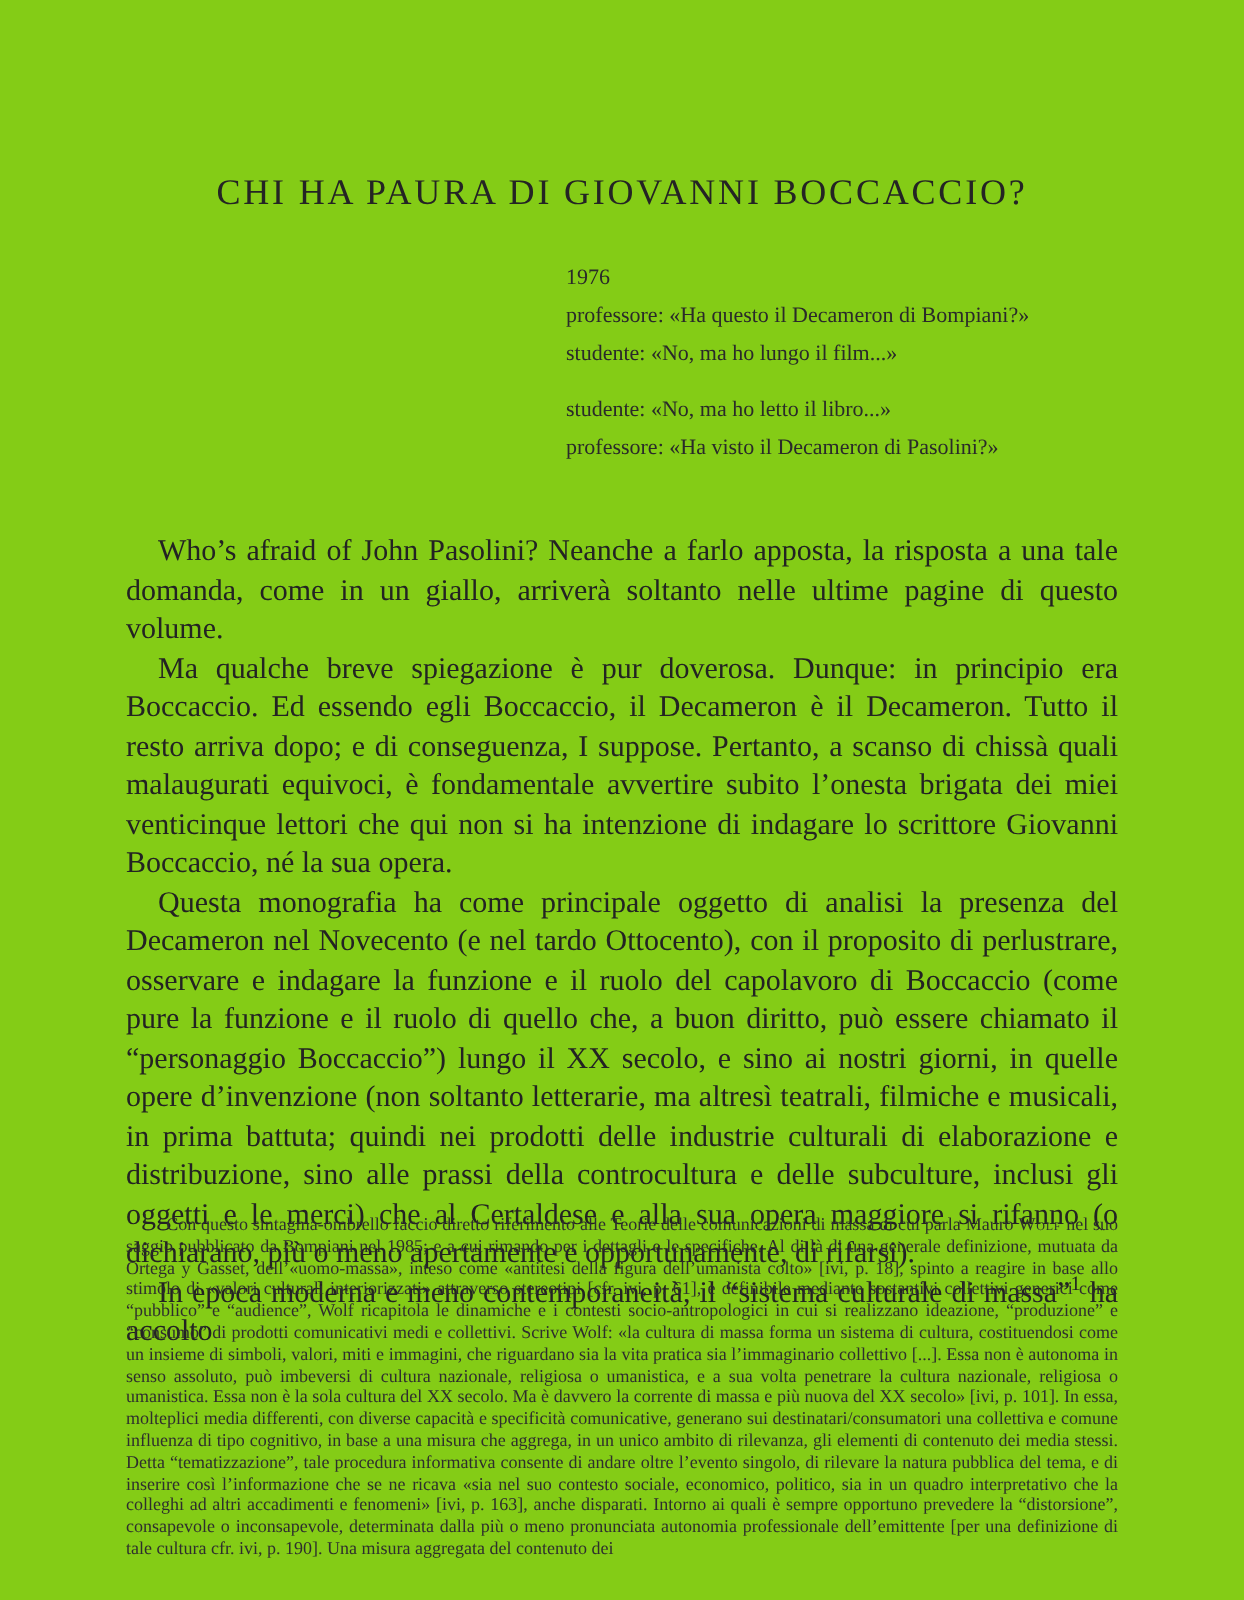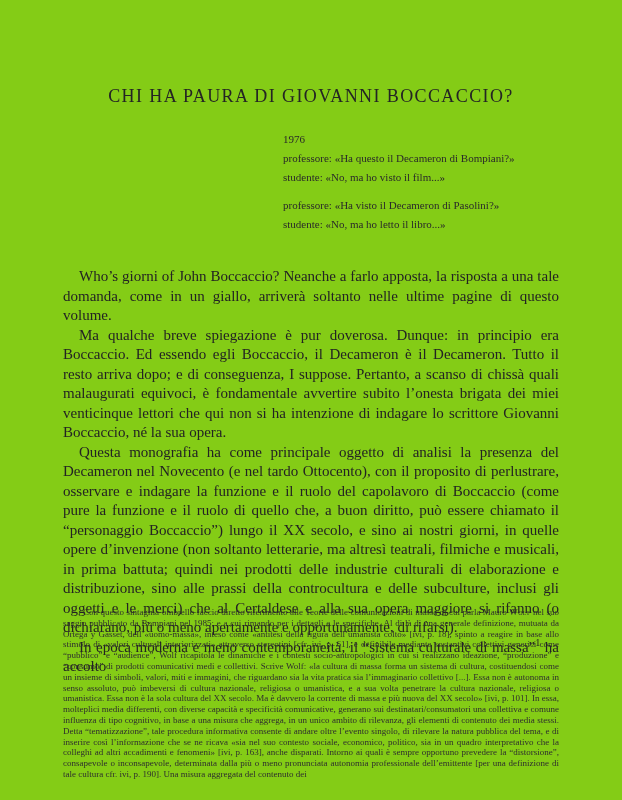--- a/index.html
+++ b/index.html
@@ -75,7 +75,7 @@
     <div class="epigraph">
       <span class="year">1976</span>
       <span class="ep-line"><span class="it">professore</span><span>: «Ha questo il </span><span class="it">Decameron</span><span> di Bompiani?»</span></span>
-      <span class="ep-line"><span class="it">studente</span><span>: «No, ma ho visto il film...»</span></span>
+      <span class="ep-line"><span class="it">studente</span><span>: «No, ma ho lungo il film...»</span></span>
     </div>
     <div class="epigraph">
       <span class="ep-line"><span class="it">professore</span><span>: «Ha visto il </span><span class="it">Decameron</span><span> di Pasolini?»</span></span>

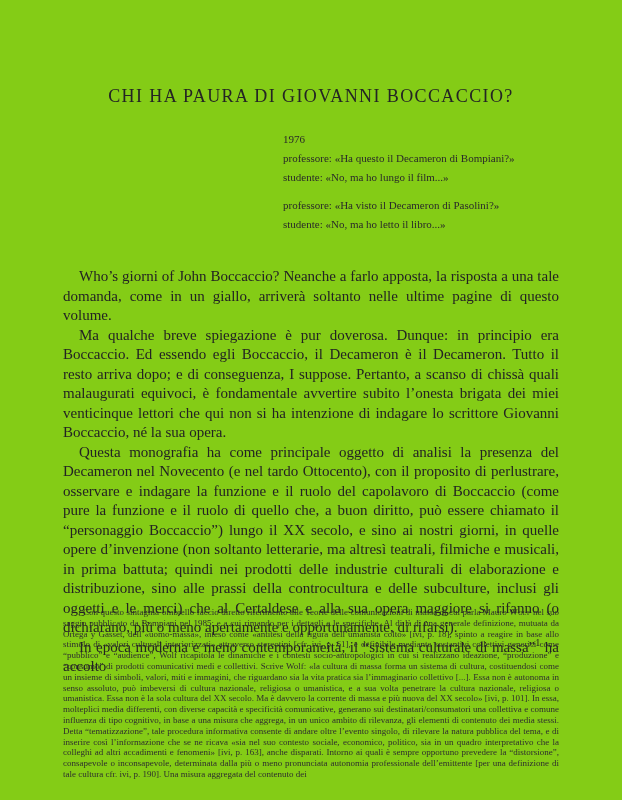--- a/index.html
+++ b/index.html
@@ -78,8 +78,8 @@
       <span class="ep-line"><span class="it">studente</span><span>: «No, ma ho lungo il film...»</span></span>
     </div>
     <div class="epigraph">
+      <span class="ep-line"><span class="it">studente</span><span>: «No, ma ho letto il libro...»</span></span>
       <span class="ep-line"><span class="it">professore</span><span>: «Ha visto il </span><span class="it">Decameron</span><span> di Pasolini?»</span></span>
-      <span class="ep-line"><span class="it">studente</span><span>: «No, ma ho letto il libro...»</span></span>
     </div>
   </div>
 

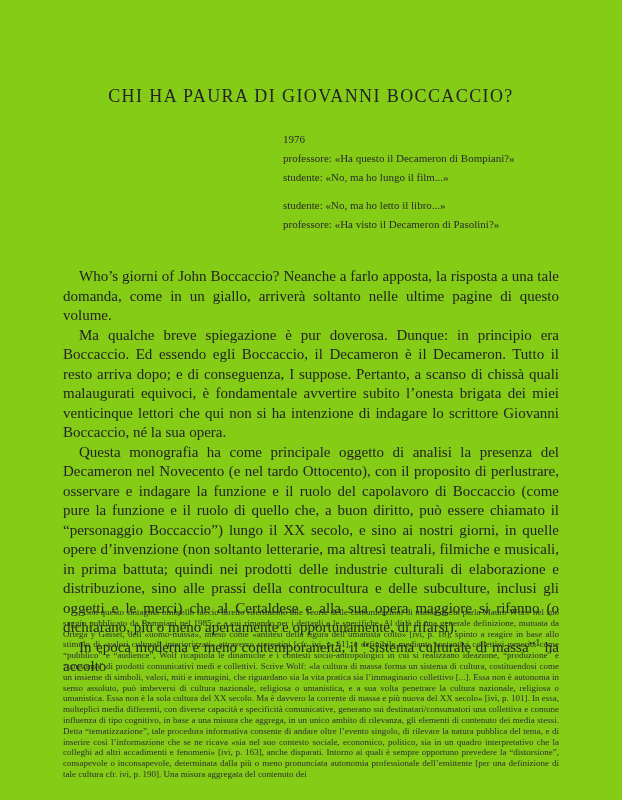--- a/index.html
+++ b/index.html
@@ -84,7 +84,7 @@
   </div>
 
   <div class="body-text">
-    <p><span class="it">Who’s giorni of John Boccaccio?</span><span> Neanche a farlo apposta, la risposta a una tale domanda, come in un giallo, arriverà soltanto nelle ultime pagine di questo volume.</span></p>
+    <p><span class="it">Who’s afraid of John Pasolini?</span><span> Neanche a farlo apposta, la risposta a una tale domanda, come in un giallo, arriverà soltanto nelle ultime pagine di questo volume.</span></p>
     <p><span>Ma qualche breve spiegazione è pur doverosa. Dunque: in principio era Boccaccio. Ed essendo egli Boccaccio, il </span><span class="it">Decameron</span><span> è il </span><span class="it">Decameron</span><span>. Tutto il resto arriva dopo; e di conseguenza, </span><span class="it">I suppose</span><span>. Pertanto, a scanso di chissà quali malaugurati equivoci, è fondamentale avvertire subito l’onesta brigata dei miei venticinque lettori che qui non si ha intenzione di indagare lo scrittore Giovanni Boccaccio, né la sua opera.</span></p>
     <p><span>Questa monografia ha come principale oggetto di analisi la presenza del </span><span class="it">Decameron</span><span> nel Novecento (e nel tardo Ottocento), con il proposito di perlustrare, osservare e indagare la funzione e il ruolo del capolavoro di Boccaccio (come pure la funzione e il ruolo di quello che, a buon diritto, può essere chiamato il “personaggio Boccaccio”) lungo il XX secolo, e sino ai nostri giorni, in quelle opere d’invenzione (non soltanto letterarie, ma altresì teatrali, filmiche e musicali, in prima battuta; quindi nei prodotti delle industrie culturali di elaborazione e distribuzione, sino alle prassi della controcultura e delle subculture, inclusi gli oggetti e le merci) che al Certaldese e alla sua opera maggiore si rifanno (o dichiarano, più o meno apertamente e opportunamente, di rifarsi).</span></p>
     <p><span>In epoca moderna e meno contemporaneità, il “sistema culturale di massa”</span><span class="sup">1</span><span> ha accolto</span></p>

